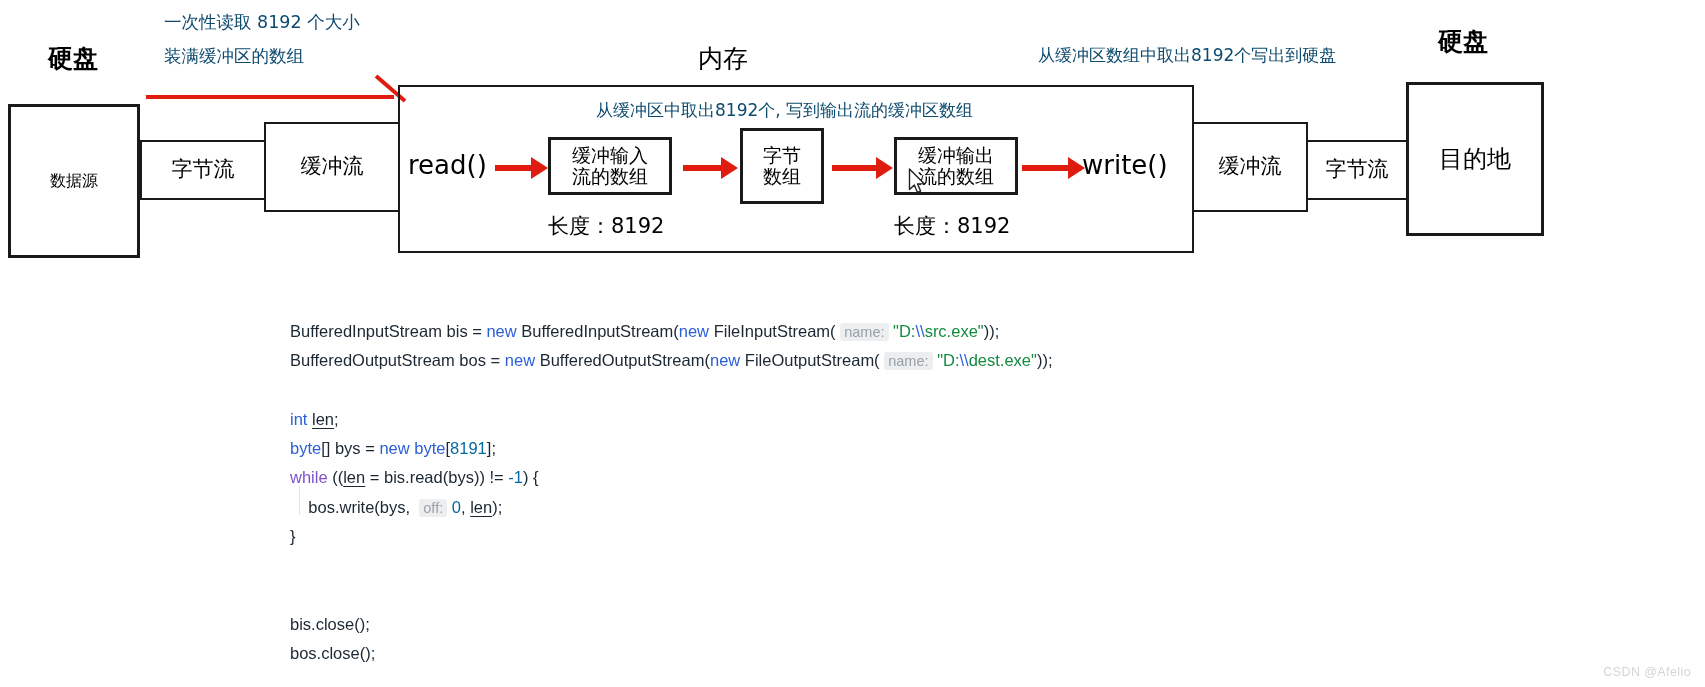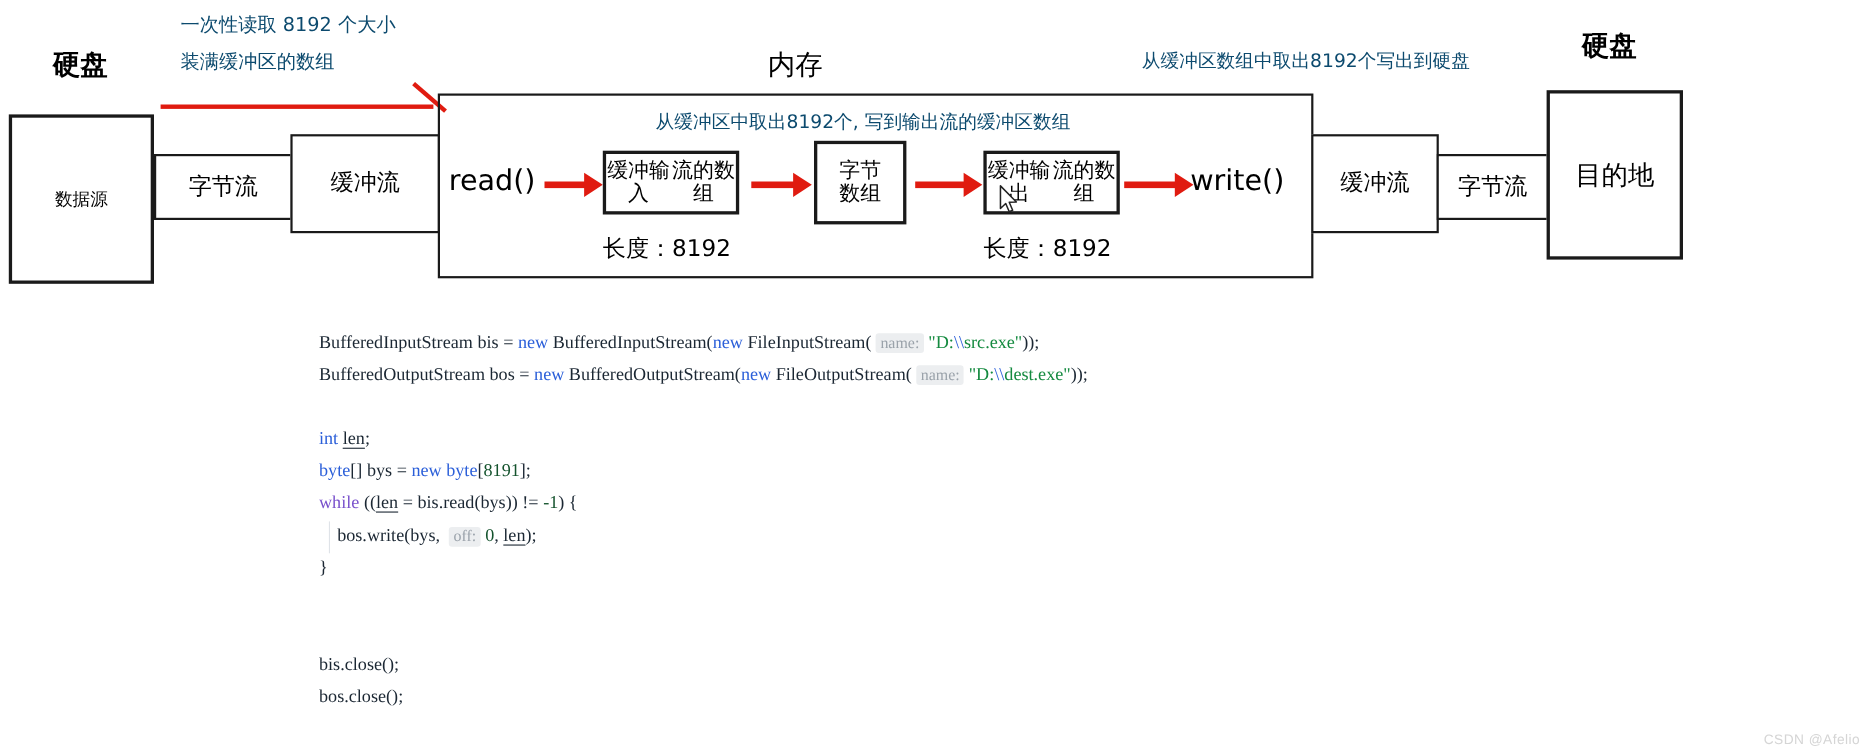--- a/index.html
+++ b/index.html
@@ -161,7 +161,7 @@
     <div class="head" style="left:36px;"></div>
   </div>
 
-  <div class="bx thick" style="left:548px; top:137px; width:124px; height:58px; font-size:19px; flex-direction:row;">
+  <div class="bx thick" style="left:548px; top:137px; width:124px; height:58px; font-size:19px; flex-direction:column;">
     <span>缓冲输入</span>
     <span>流的数组</span>
   </div>

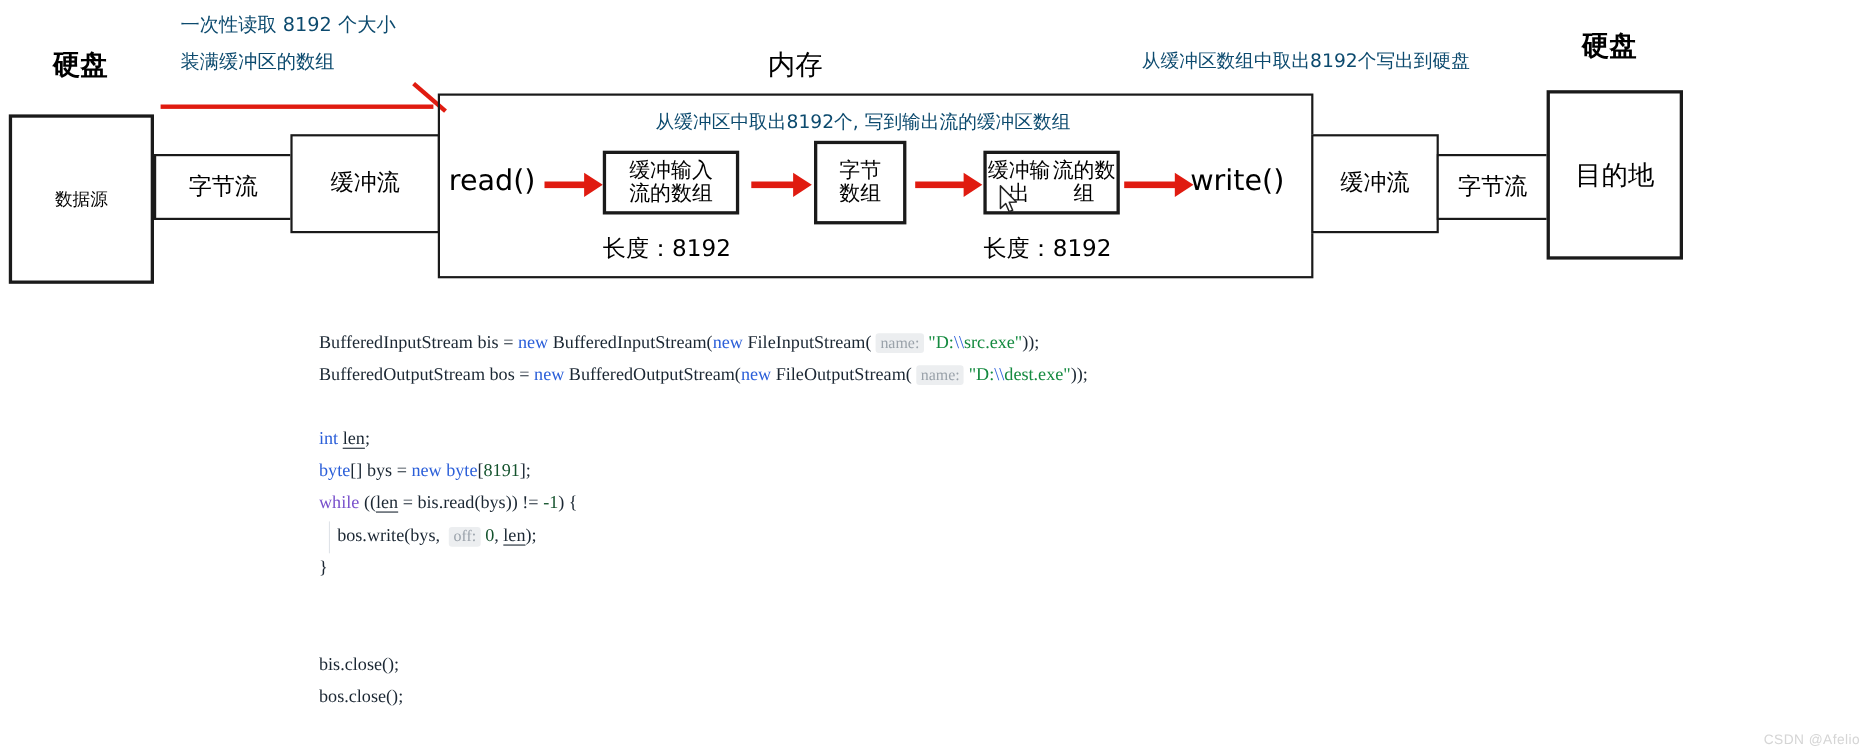--- a/index.html
+++ b/index.html
@@ -182,7 +182,7 @@
     <div class="head" style="left:44px;"></div>
   </div>
 
-  <div class="bx thick" style="left:894px; top:137px; width:124px; height:58px; font-size:19px; flex-direction:row;justify-content:flex-end;">
+  <div class="bx thick" style="left:894px; top:137px; width:124px; height:58px; font-size:19px; flex-direction:column;">
     <span>缓冲输出</span>
     <span>流的数组</span>
   </div>

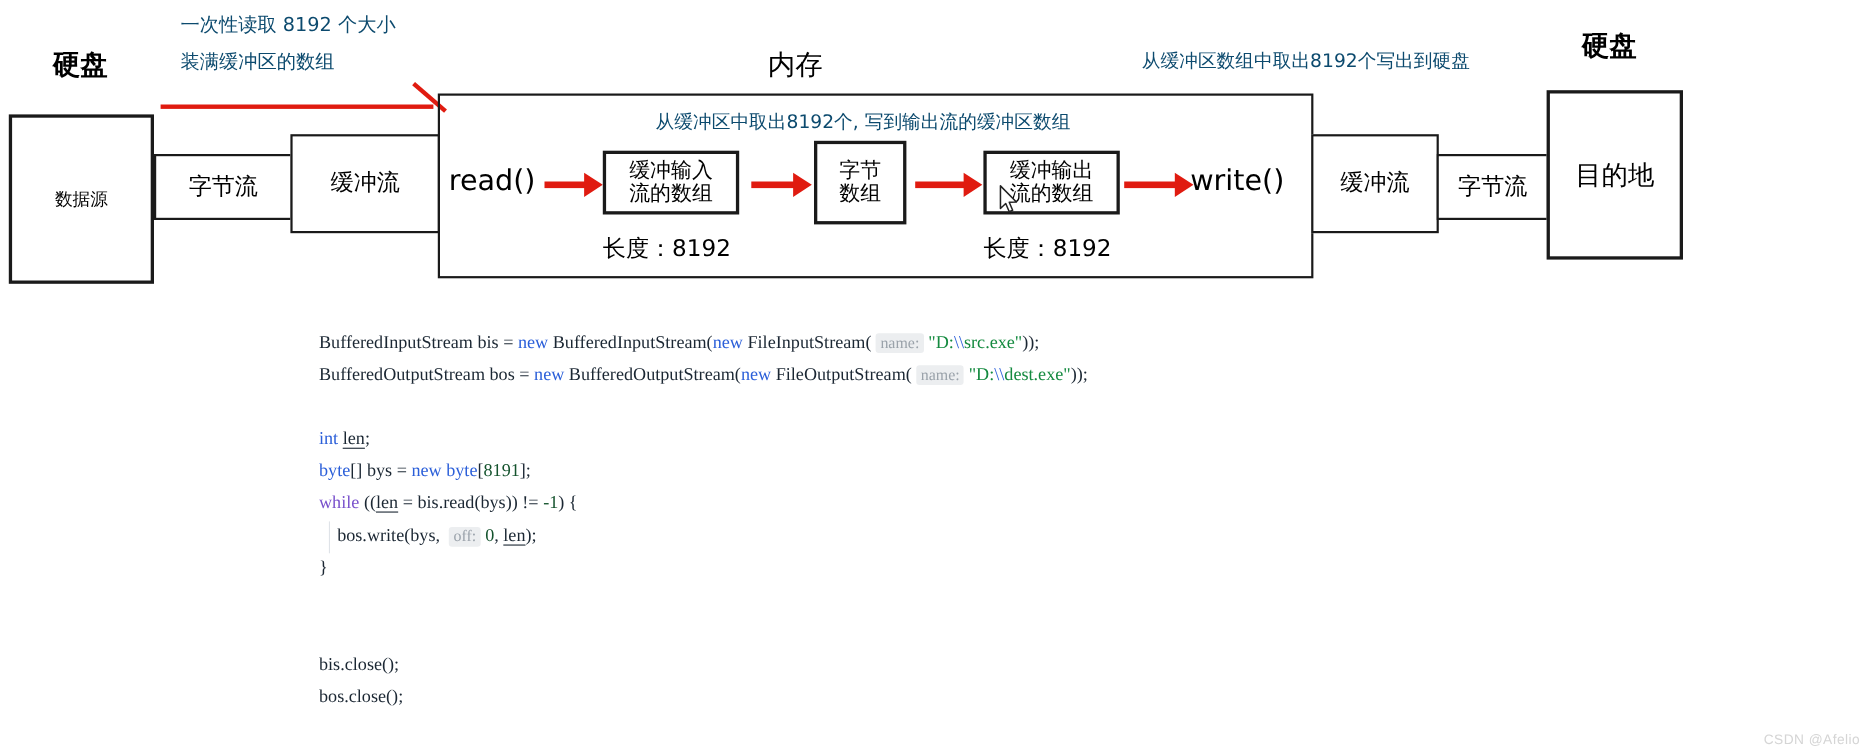--- a/index.html
+++ b/index.html
@@ -203,7 +203,7 @@
     <span>字节流</span>
   </div>
 
-  <div class="bx thick" style="left:1406px; top:82px; width:124px; height:154px; font-size:24px;">
+  <div class="bx thick" style="left:1406px; top:82px; width:138px; height:154px; font-size:24px;">
     <span>目的地</span>
   </div>
 

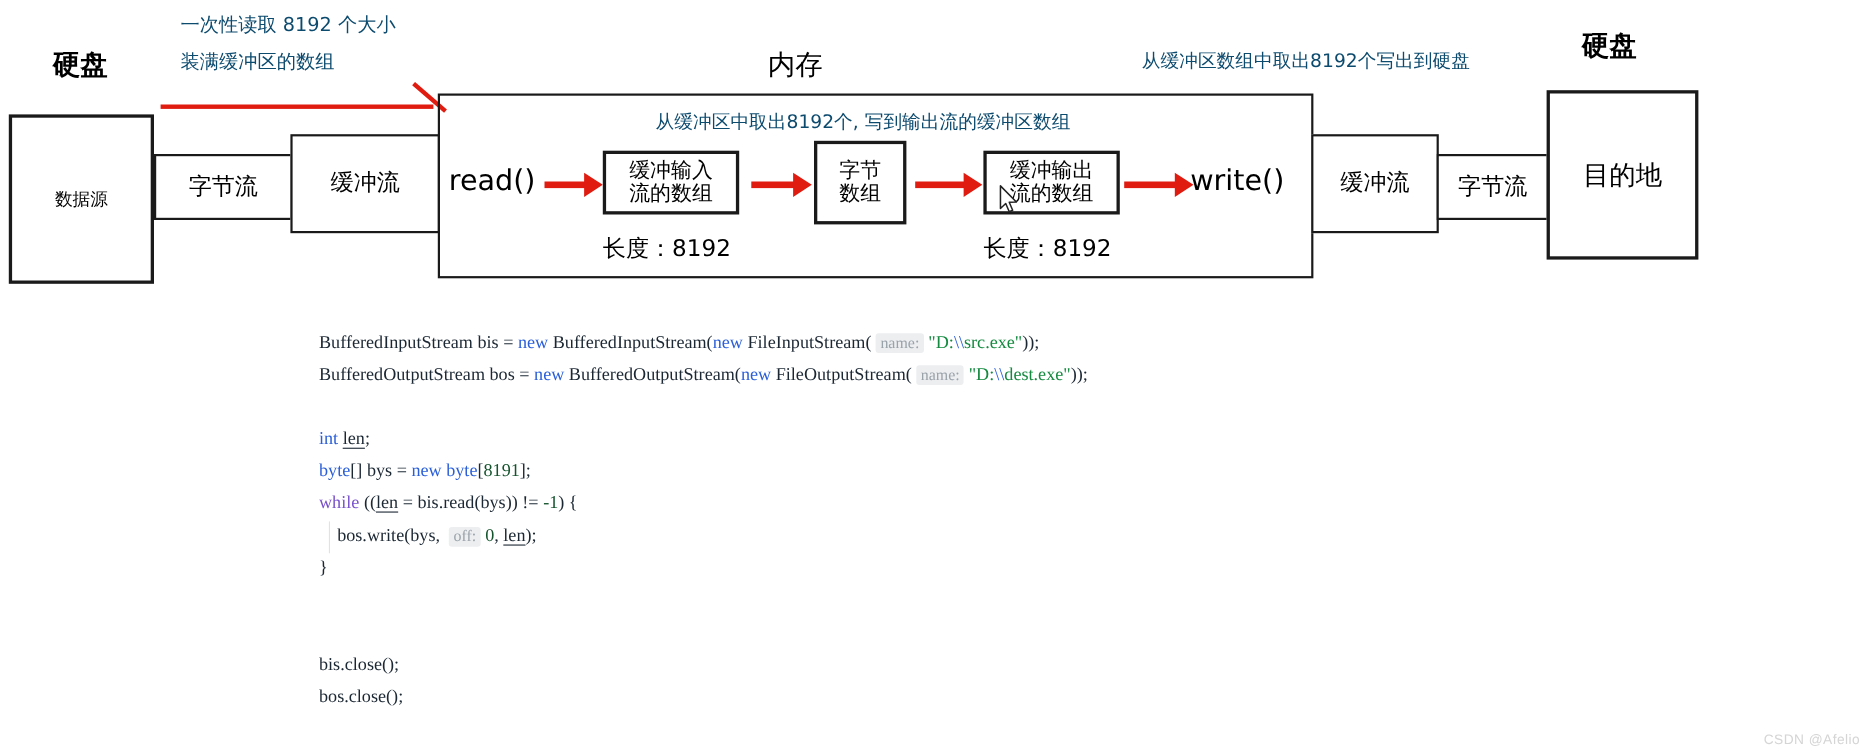--- a/index.html
+++ b/index.html
@@ -70,10 +70,10 @@
   #code-block {
     position: absolute;
     left: 290px;
-    top: 298px;
-    font-family: Liberation Serif, serif;
+    top: 310px;
+    font-family: Liberation Sans, sans-serif;
     font-size: 16.5px;
-    line-height: 25px;
+    line-height: 42px;
     color: #1b2733;
     white-space: pre;
     letter-spacing: 0px;

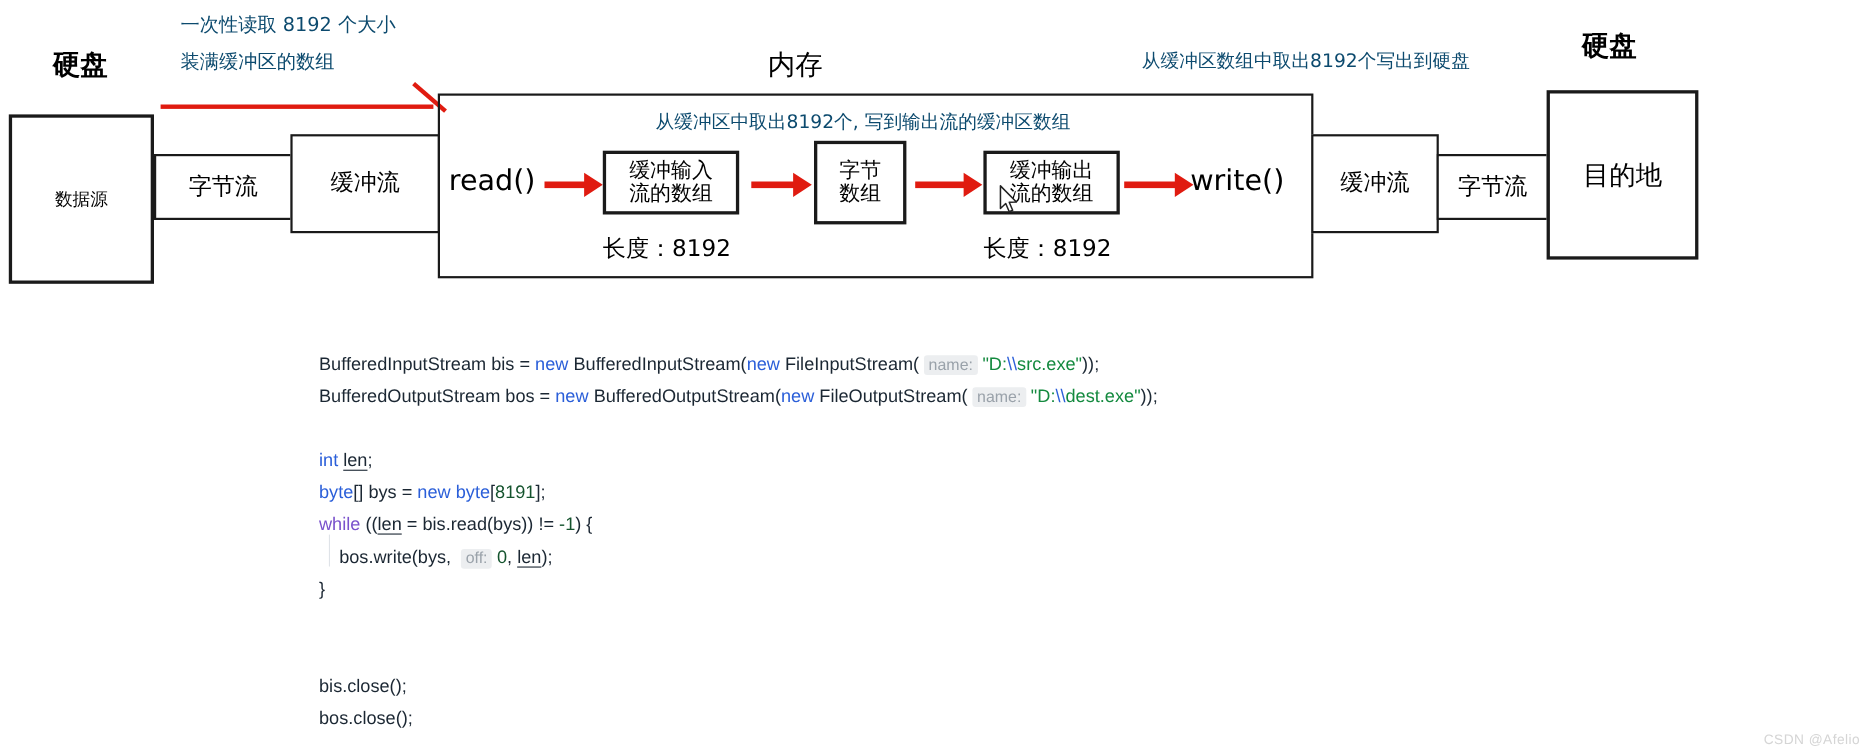--- a/index.html
+++ b/index.html
@@ -81,7 +81,7 @@
   #code-block .ln { height: 29.3px; position: relative; }
   .kw   { color: #2b5fd9; }
   .kw2  { color: #7a52cc; text-align: right; }
-  .num  { color: #14532d; }
+  .num  { color: #0369a1; }
   .str  { color: #148a3f; }
   .esc  { color: #2b5fd9; }
   .hint {

